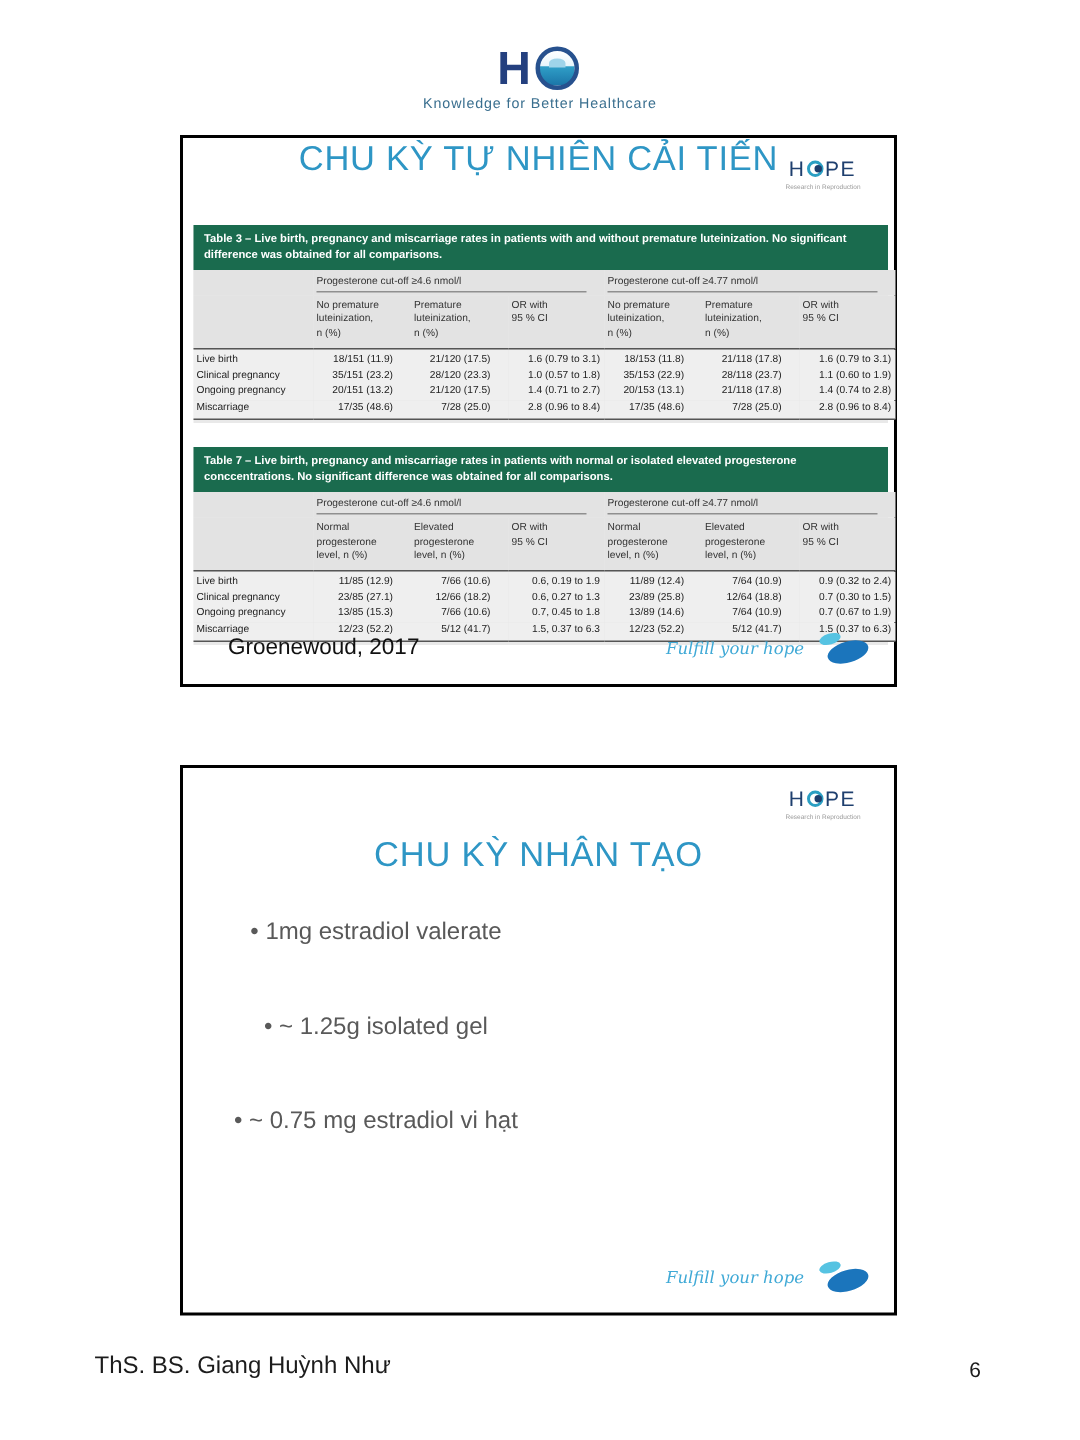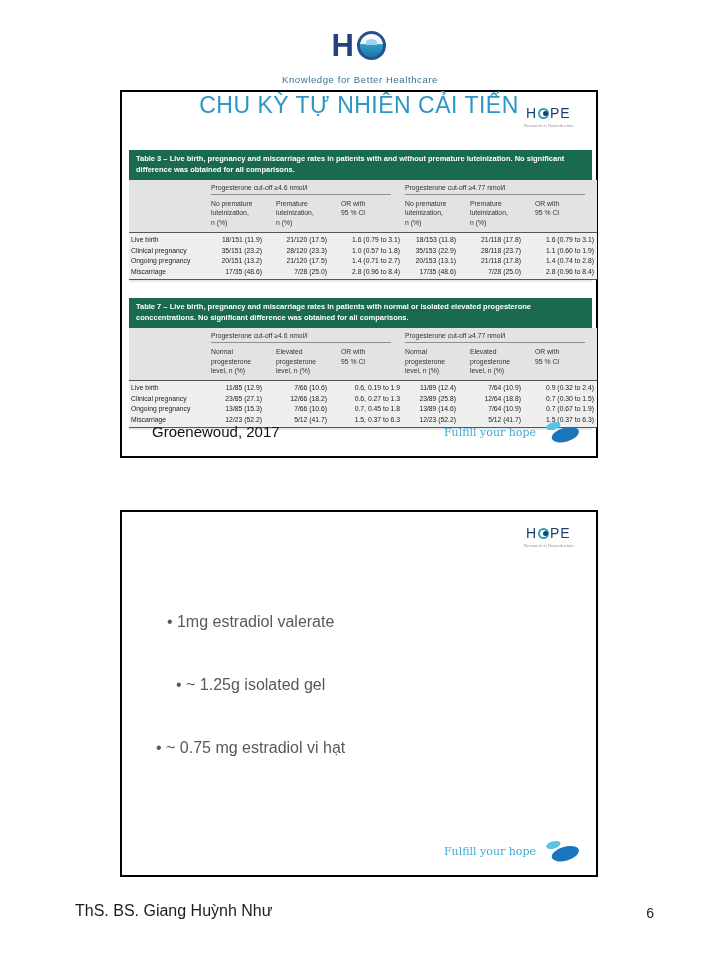--- a/index.html
+++ b/index.html
@@ -16,7 +16,7 @@
               background:linear-gradient(to bottom,#ffffff 0%,#e8f5fb 42%,#2f9ec7 46%,#1b75a8 100%); }
   .hosrem-o .sun { position:absolute; top:5px; left:6px; width:11px; height:6px;
                    border-radius:50% 50% 0 0; background:#9fd4ea; }
-  .hosrem-tag { margin-top:13px; font-size:9.5px; letter-spacing:0.6px; color:#3a6f8f; }
+  .hosrem-tag { margin-top:3px; font-size:9.5px; letter-spacing:0.6px; color:#3a6f8f; }
 
   
   .slide { position:absolute; left:120px; width:478px; background:#fff; border:2px solid #000; }

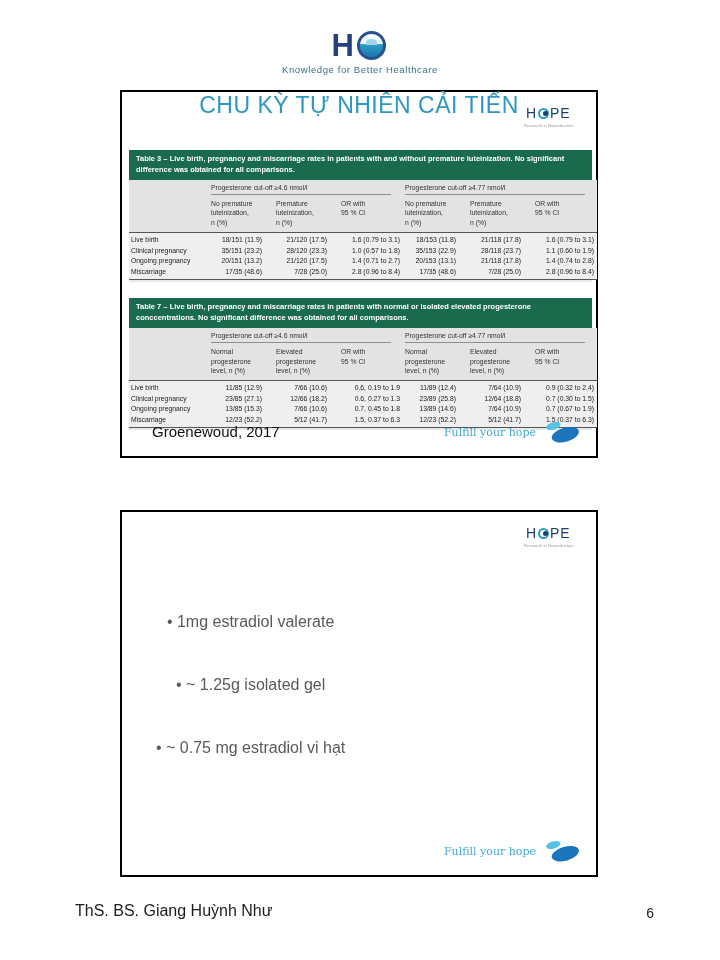--- a/index.html
+++ b/index.html
@@ -62,7 +62,7 @@
   
   .citation { position:absolute; left:30px; bottom:16px; font-size:15px; color:#111; }
   .fulfill { position:absolute; right:14px; bottom:10px; display:flex; align-items:center; gap:6px; }
-  .fulfill-text { font-family:"DejaVu Serif", serif; font-size:11px; color:#3fa9d6; }
+  .fulfill-text { font-family:"DejaVu Serif", serif; font-style:italic; font-size:11px; color:#3fa9d6; }
 
   
   .bullets { position:absolute; left:34px; top:100px; list-style:none;text-align:center; }

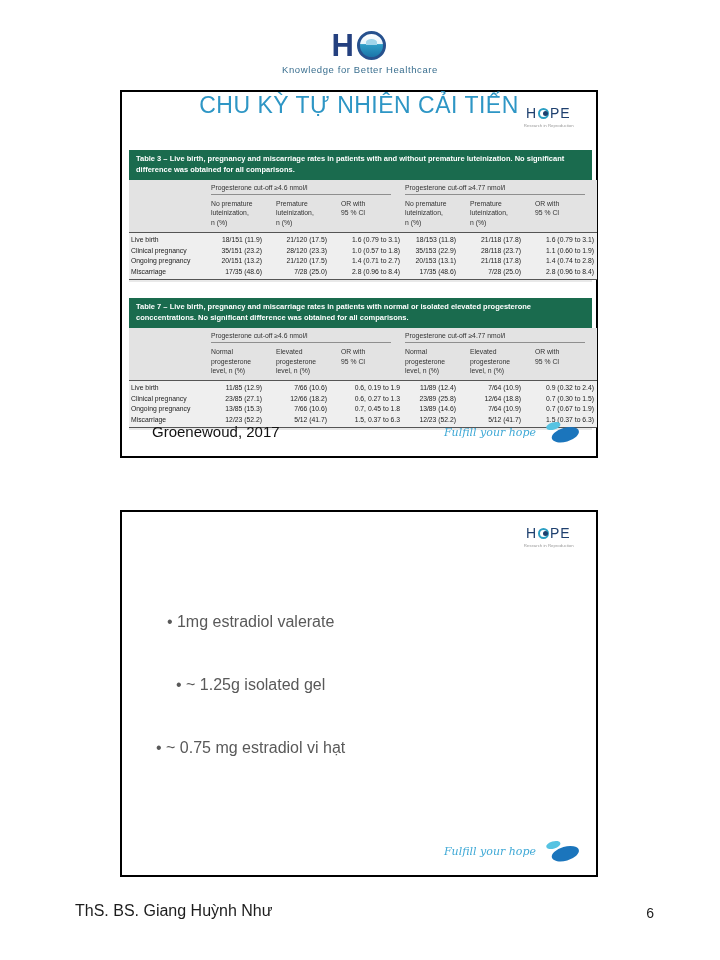--- a/index.html
+++ b/index.html
@@ -296,6 +296,7 @@
       <div class="hope-sub">Research in Reproduction</div>
     </div>
 
+    <div class="slide-title">CHU KỲ NHÂN TẠO</div>
 
     <ul class="bullets">
       <li>1mg estradiol valerate</li>

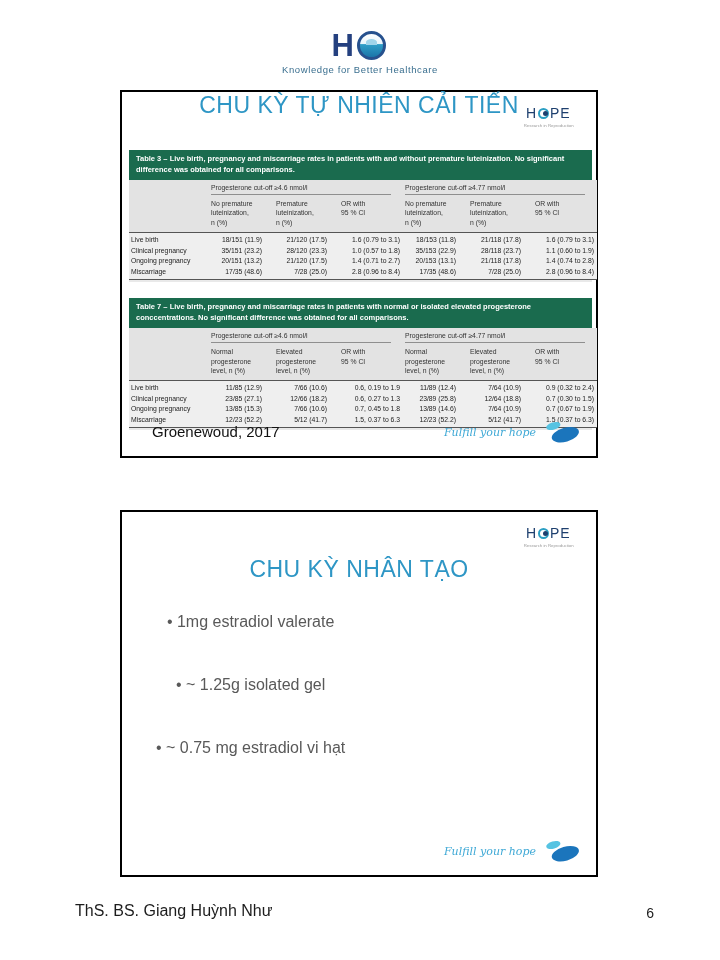--- a/index.html
+++ b/index.html
@@ -70,7 +70,7 @@
   .bullets li::before { content:"\2022\00a0"; color:#595959; }
 
   
-  .pg-author { position:absolute; left:63px; top:902px; font-size:16px; color:#1c1c1c;margin-left:12px; }
+  .pg-author { position:absolute; left:63px; top:902px; font-size:16px; color:#1c1c1c; }
   .pg-num { position:absolute; right:66px; top:905px; font-size:14px; color:#1c1c1c; }
 </style>
 </head>

